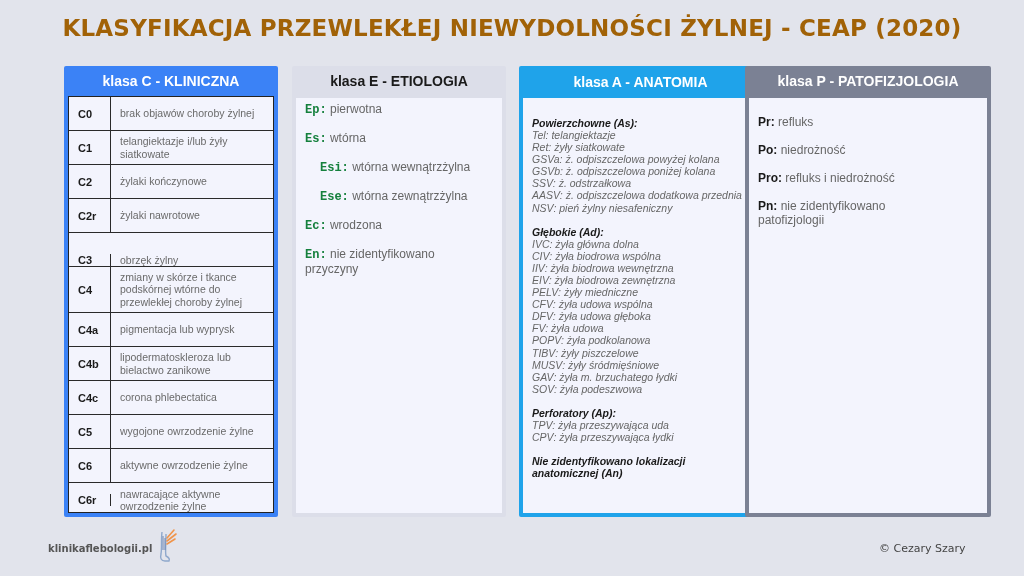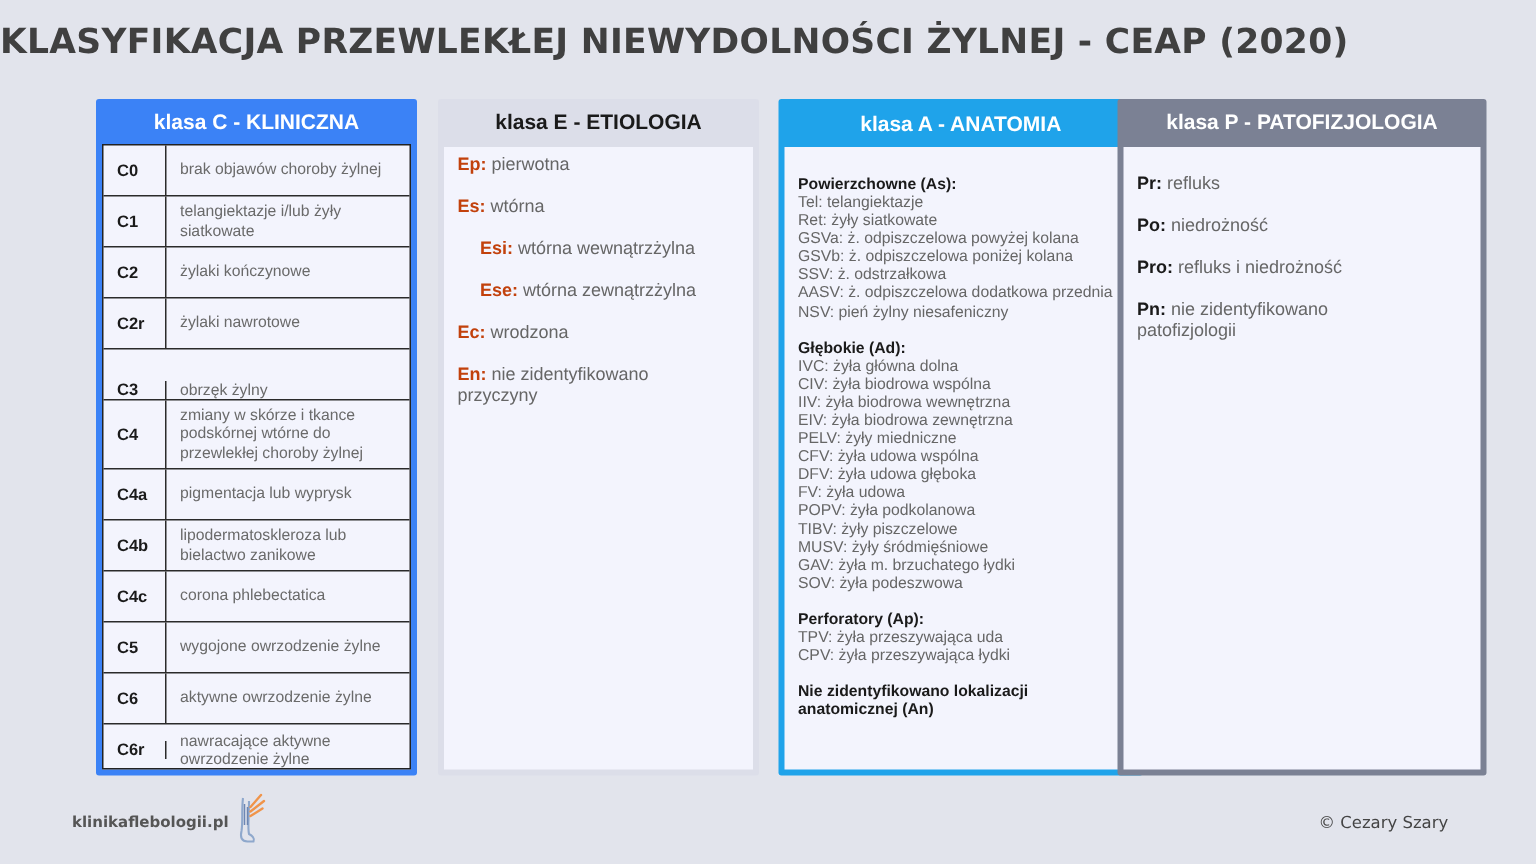--- a/index.html
+++ b/index.html
@@ -13,11 +13,12 @@
     .title {
       position: absolute;
       top: 15px; left: 0; width: 1024px;
+      text-align: center;
       font-family: "DejaVu Sans", sans-serif;
       font-weight: bold;
       font-size: 23px;
       letter-spacing: 0.2px;
-      color: #404040;
+      color: #a16207;
     }
     .panel {
       position: absolute;

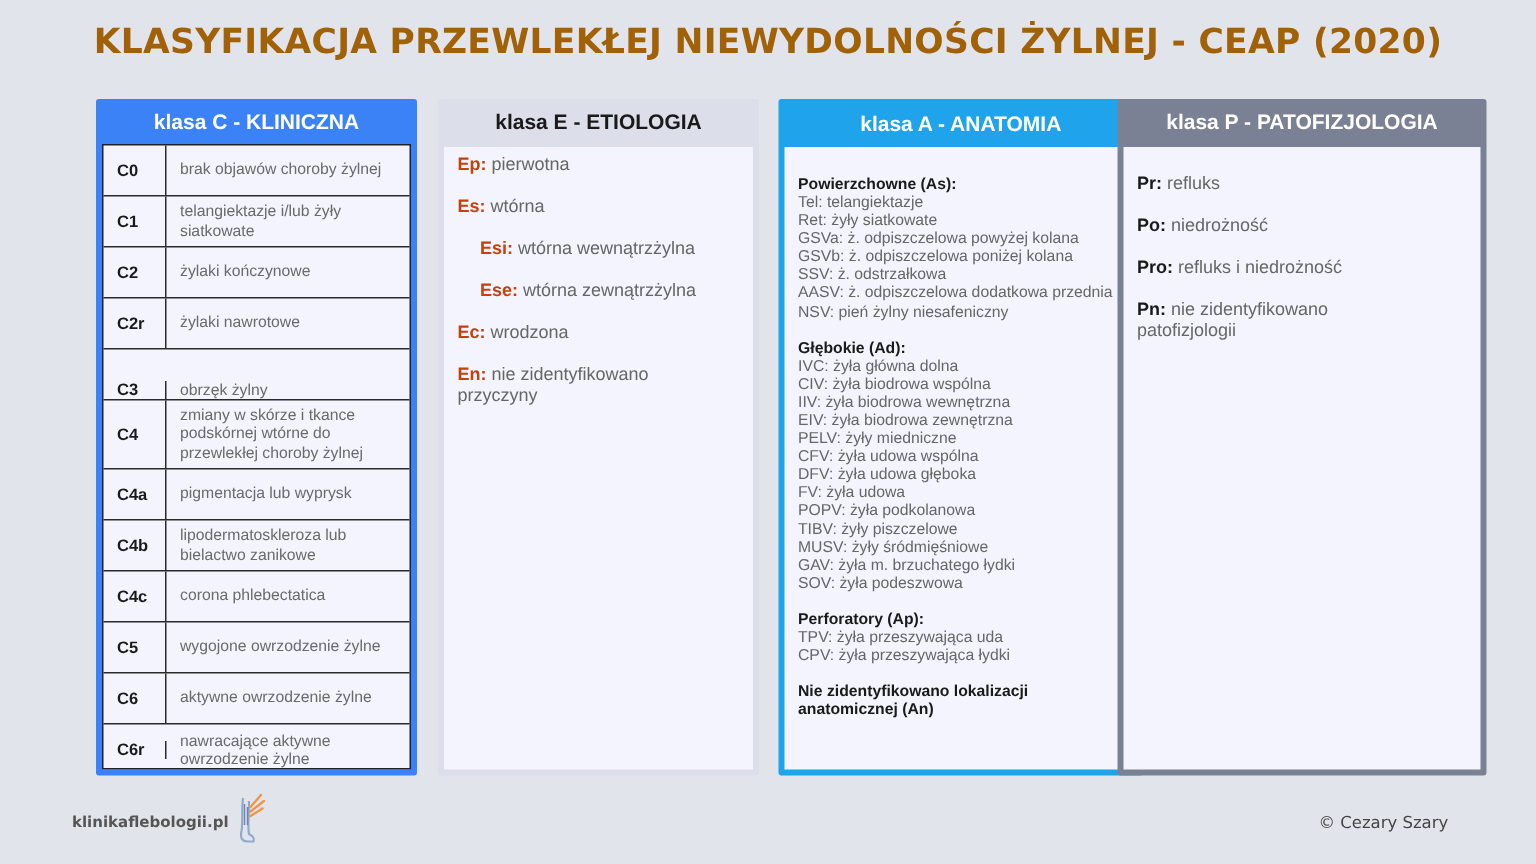--- a/index.html
+++ b/index.html
@@ -72,7 +72,7 @@
     #panel-e .panel-body { background: #f3f4fd; left: 4px; right: 4px; top: 32px; bottom: 4px; padding: 4px 0 0 9px; }
     .e-item { font-size: 12px; line-height: 14px; color: #666; margin-bottom: 14px; }
     .e-item.indent { padding-left: 15px; }
-    .e-item b { color: #c2410c; }
+    .e-item b { color: #15803d; font-family: Liberation Mono, monospace; }
 
     
     #panel-a { left: 519px; width: 243px; background: #1fa3ea; }

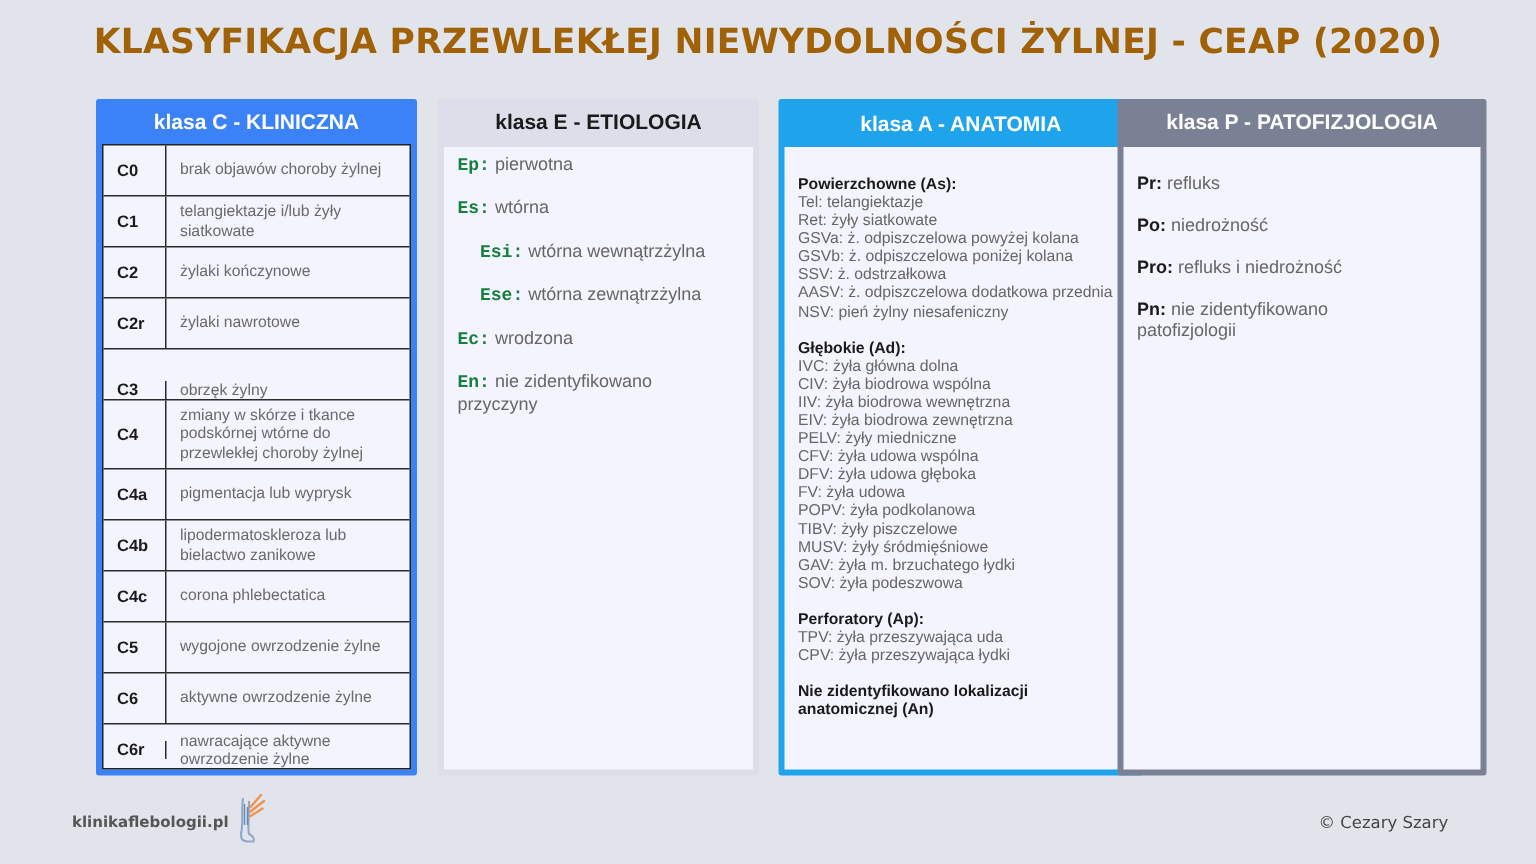--- a/index.html
+++ b/index.html
@@ -78,7 +78,7 @@
     #panel-a { left: 519px; width: 243px; background: #1fa3ea; }
     #panel-a .panel-header { color: #fff; padding-top: 2px; }
     #panel-a .panel-body { background: #f3f4fd; left: 4px; right: 4px; top: 32px; bottom: 4px; padding: 19px 0 0 9px; }
-    .a-group { margin-bottom: 12px; }
+    .a-group { margin-bottom: 12px; font-style: italic; }
     .a-group-title { font-weight: bold; font-size: 10.5px; line-height: 12px; color: #1a1a1a; }
     .a-item { font-size: 10.5px; line-height: 12.1px; color: #666; }
 

